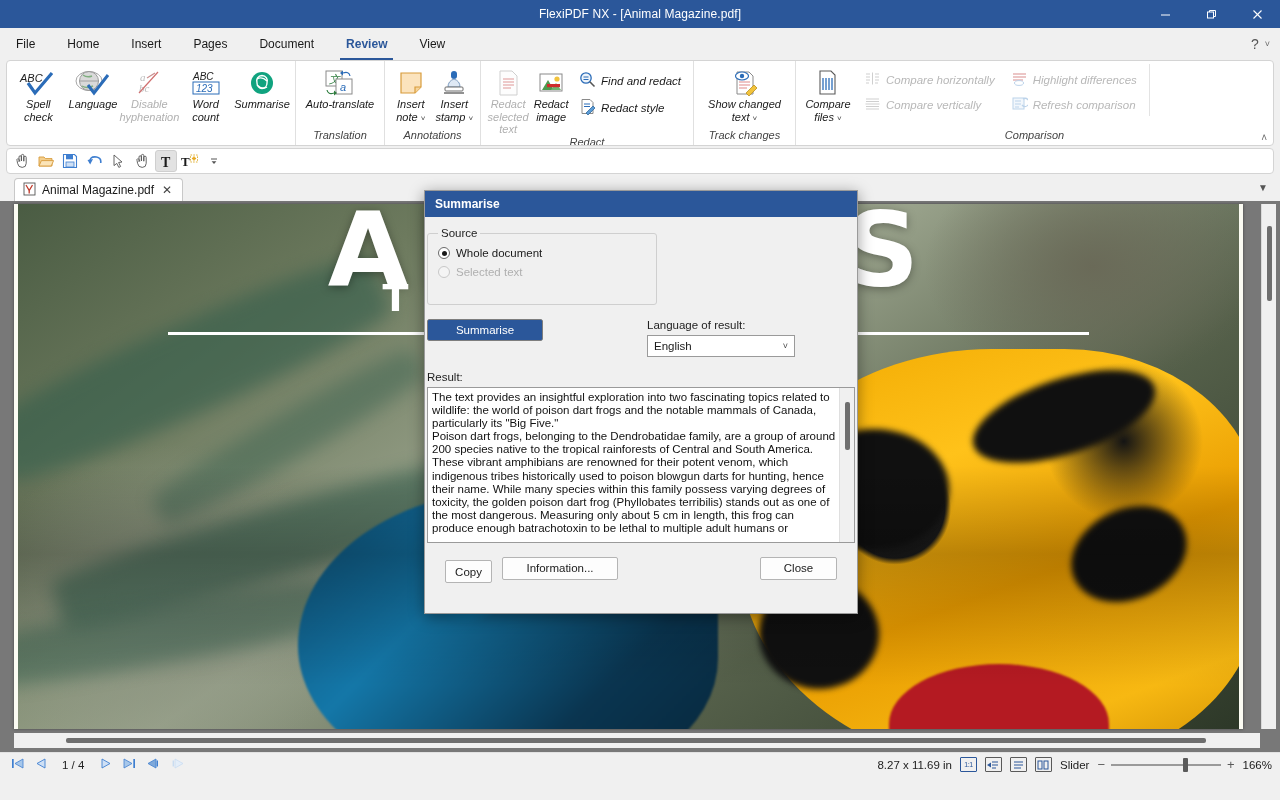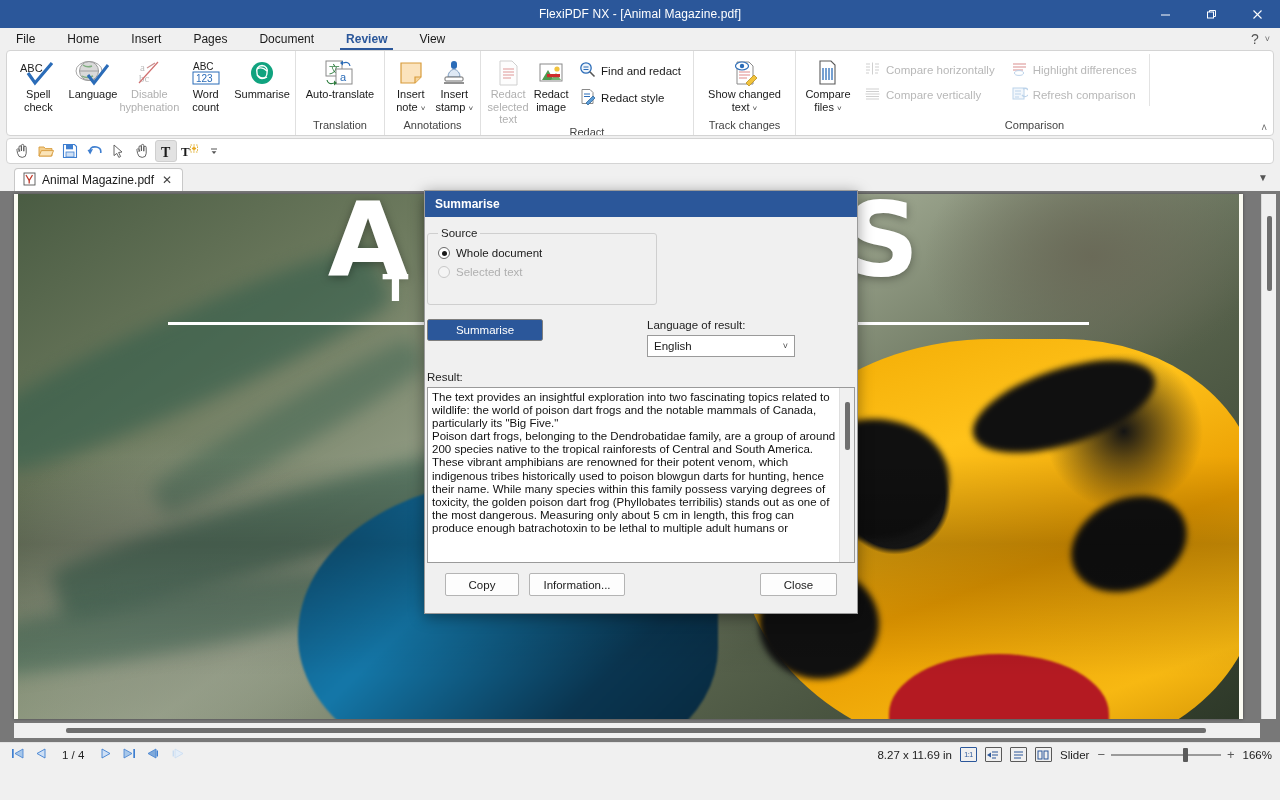--- a/index.html
+++ b/index.html
@@ -29,7 +29,7 @@
 
   
   .menubar {
-    height:22px; background:#f0f0f0; display:flex; align-items:stretch;
+    height:32px; background:#f0f0f0; display:flex; align-items:stretch;
     position:relative; border-bottom:0px;
   }
   .menu-item {

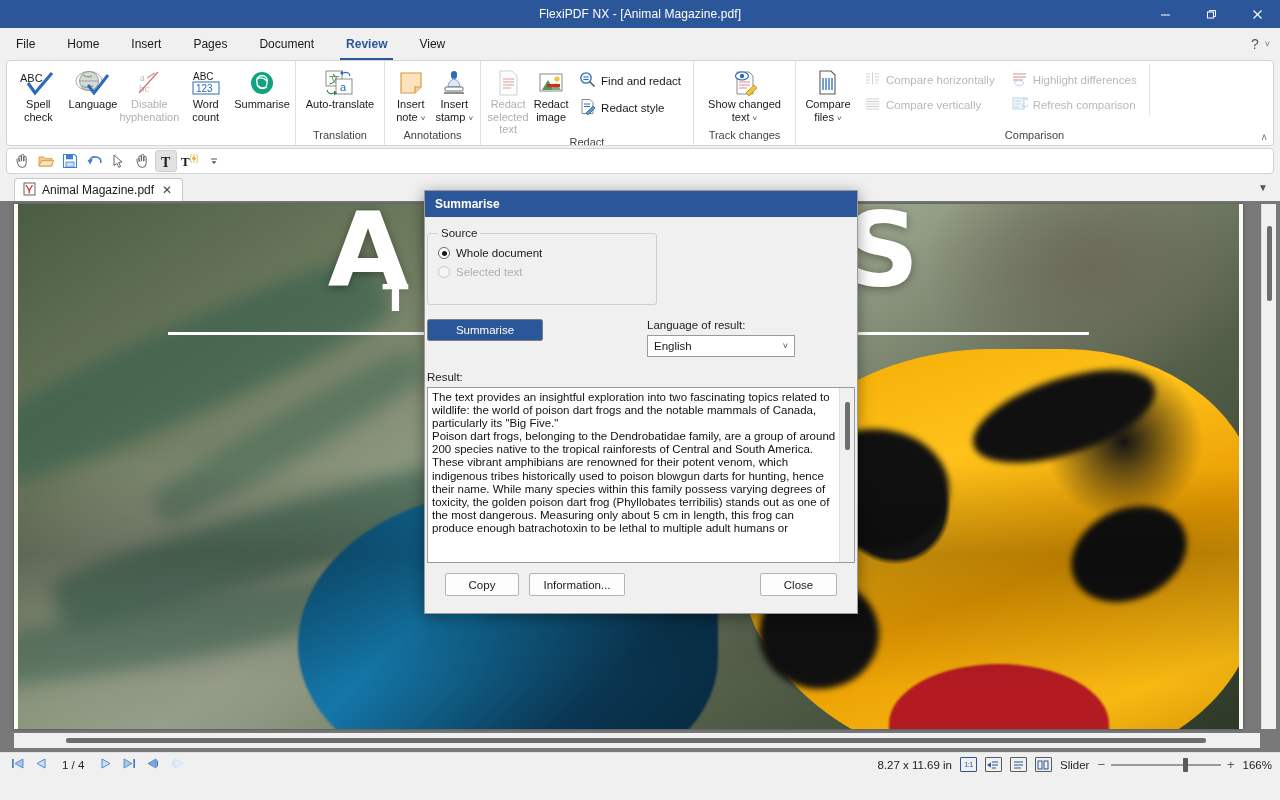--- a/index.html
+++ b/index.html
@@ -49,7 +49,7 @@
   .menu-chev { font-size:9px; color:#666; }
 
   
-  .ribbon-wrap { padding:0 6px; background:#f0f0f0; }
+  .ribbon-wrap { padding:0 6px; background:#f0f0f0;font-style:italic; }
   .ribbon {
     background:#fff; border:1px solid #d4d4d4; border-radius:4px;
     height:86px; display:flex; position:relative; overflow:hidden;

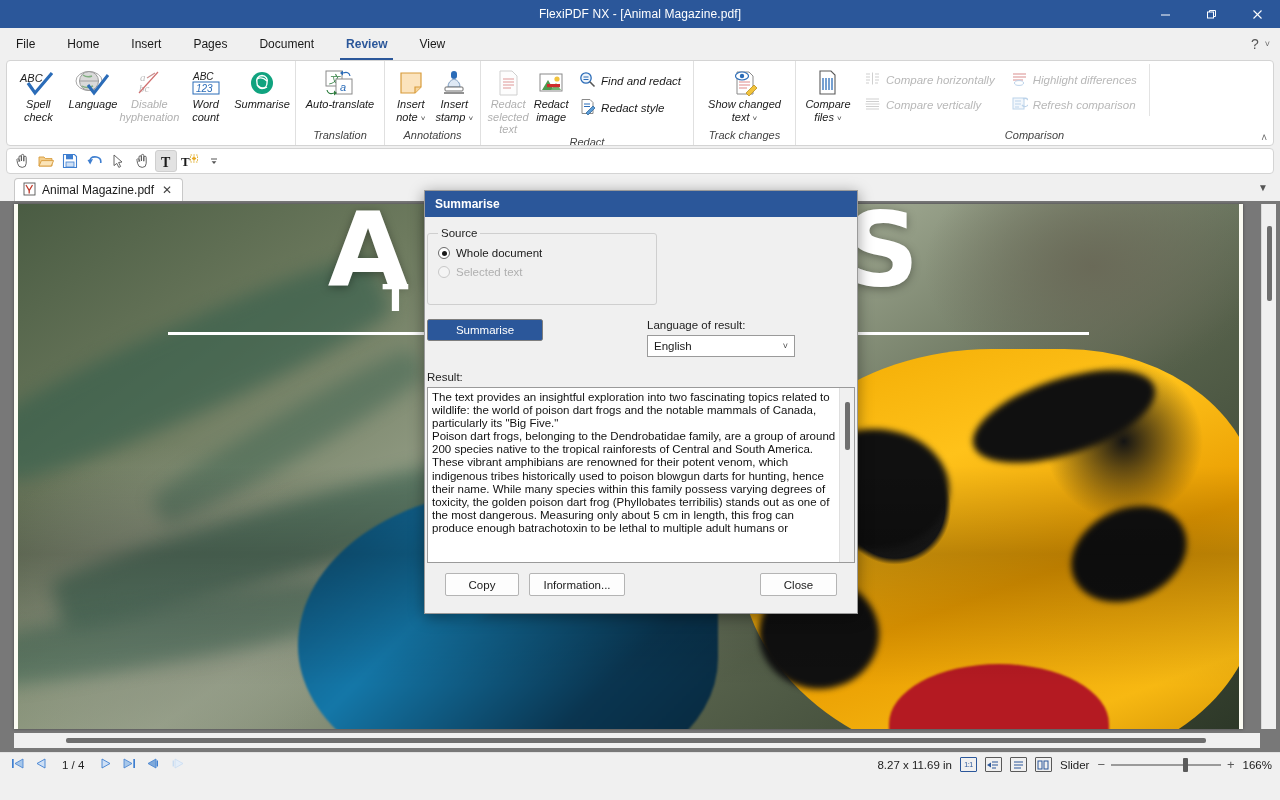--- a/index.html
+++ b/index.html
@@ -273,7 +273,7 @@
 
   .result-label { font-size:11.5px; margin:14px 0 4px; color:#222; }
   .result-box {
-    position:relative; height:176px; background:#fff; border:1px solid #9a9a9a;
+    position:relative; height:156px; background:#fff; border:1px solid #9a9a9a;
     overflow:hidden;
   }
   .result-text {

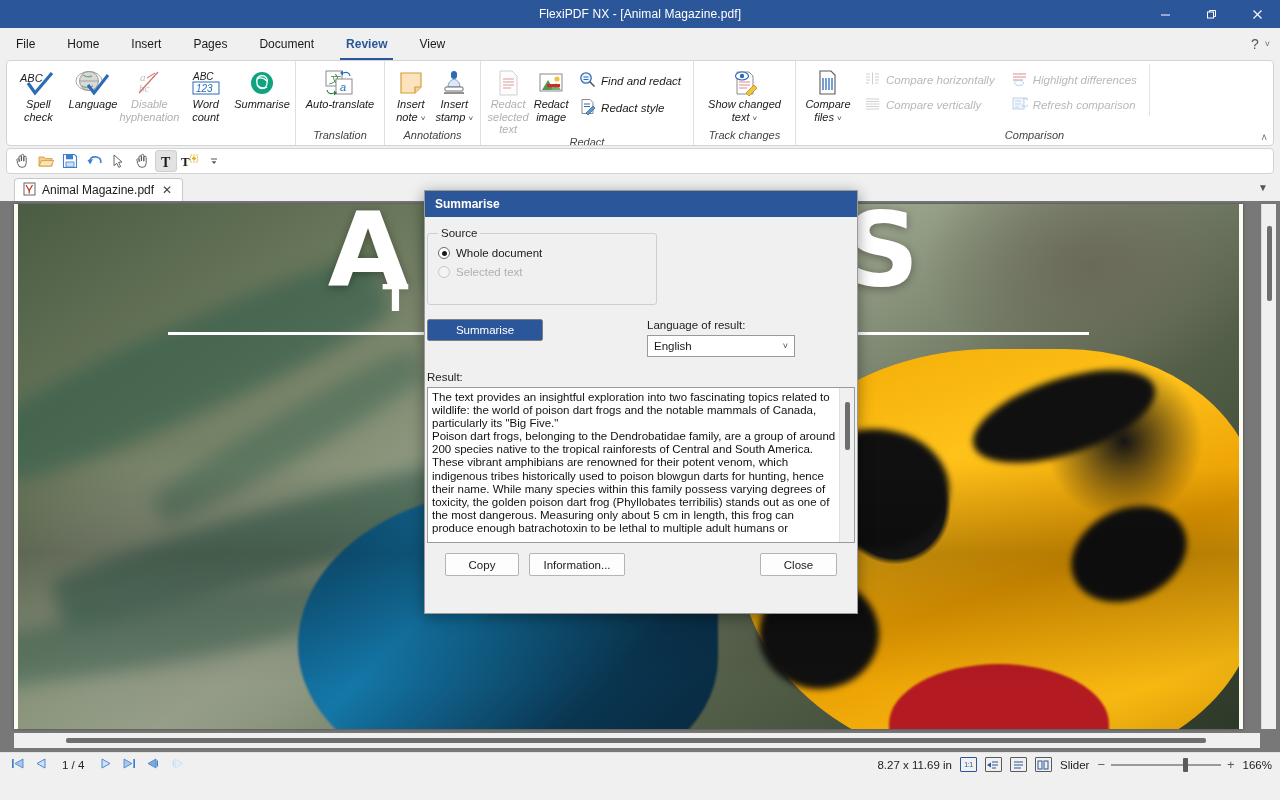--- a/index.html
+++ b/index.html
@@ -297,7 +297,7 @@
     display:flex; align-items:center; justify-content:center;
     font-size:11.5px; color:#1a1a1a; padding:0 10px;
   }
-  .btn-copy { width:74px; }
+  .btn-copy { width:47px;margin-top:7px; }
   .btn-info { width:96px; }
   .btn-close { width:77px; margin-left:auto; }
 </style>

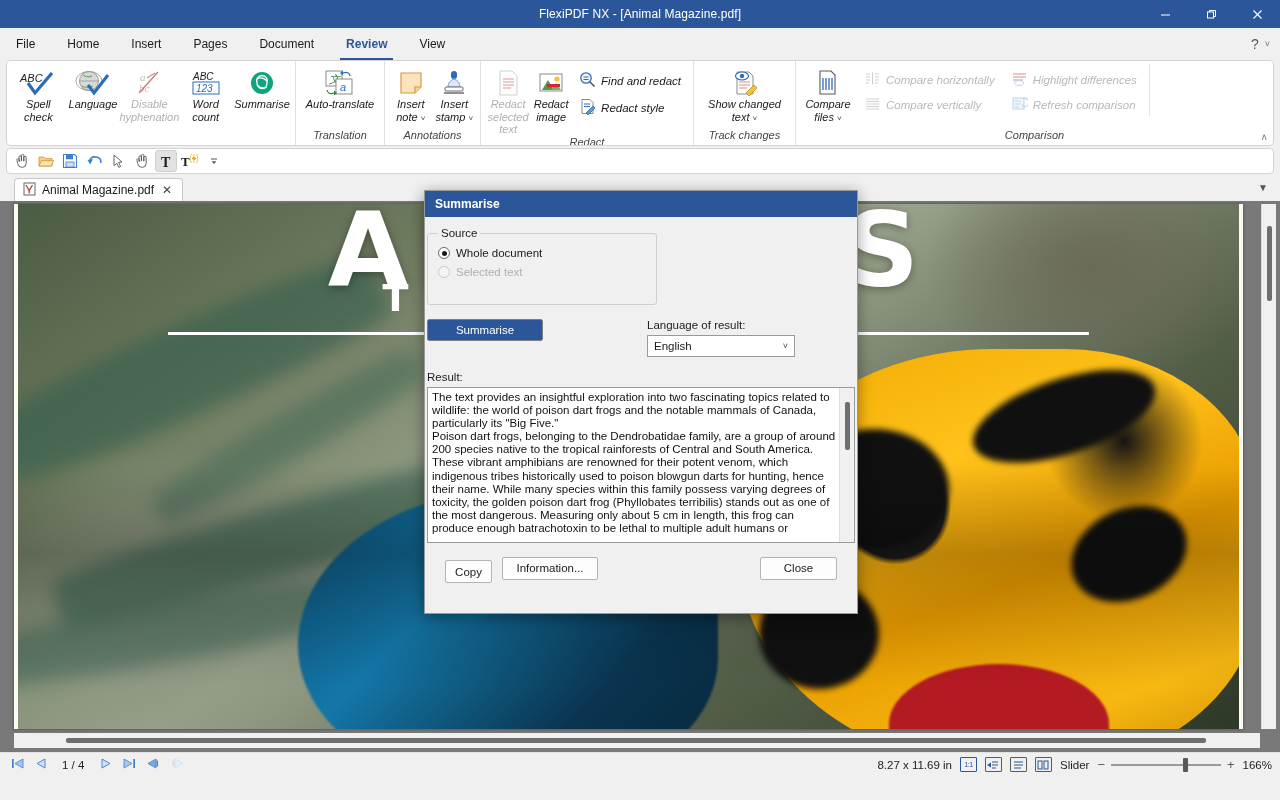--- a/index.html
+++ b/index.html
@@ -298,7 +298,7 @@
     font-size:11.5px; color:#1a1a1a; padding:0 10px;
   }
   .btn-copy { width:47px;margin-top:7px; }
-  .btn-info { width:96px; }
+  .btn-info { width:116px; }
   .btn-close { width:77px; margin-left:auto; }
 </style>
 </head>

